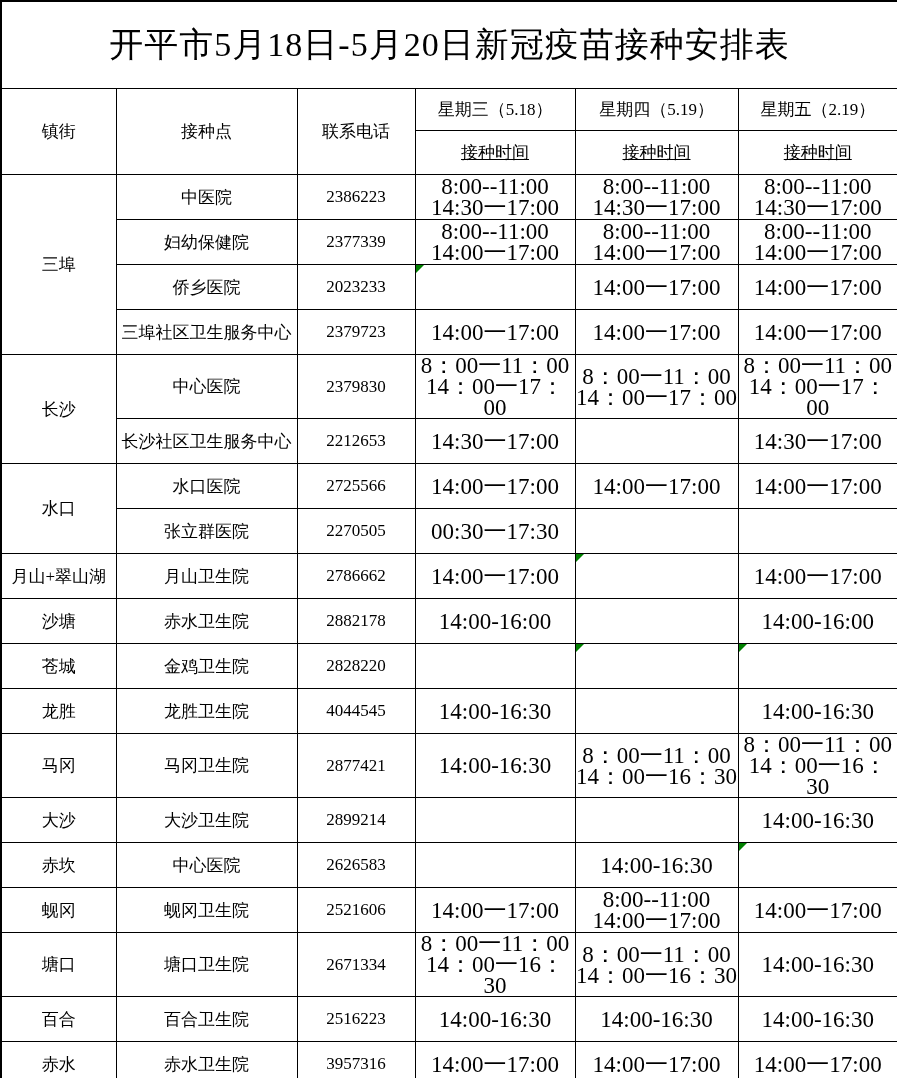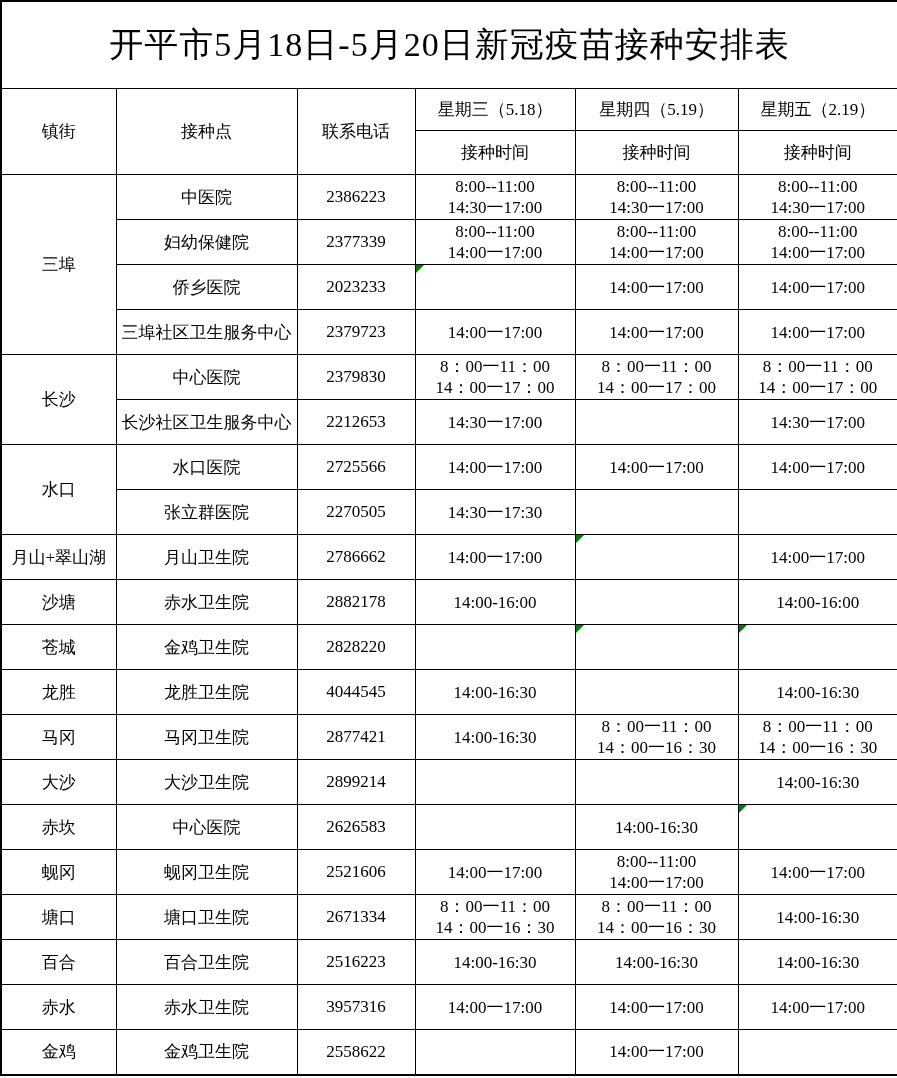--- a/index.html
+++ b/index.html
@@ -30,7 +30,7 @@
   }
   thead th { font-size: 17px; }
   tr.day-header-row th { height: 41px; text-align: center; }
-  tr.sub-header-row th { height: 43px; }
+  tr.sub-header-row th { height: 43px; text-decoration: underline; }
   tbody tr { height: 45px; }
   tbody td { font-size: 17px; }
   td.time {

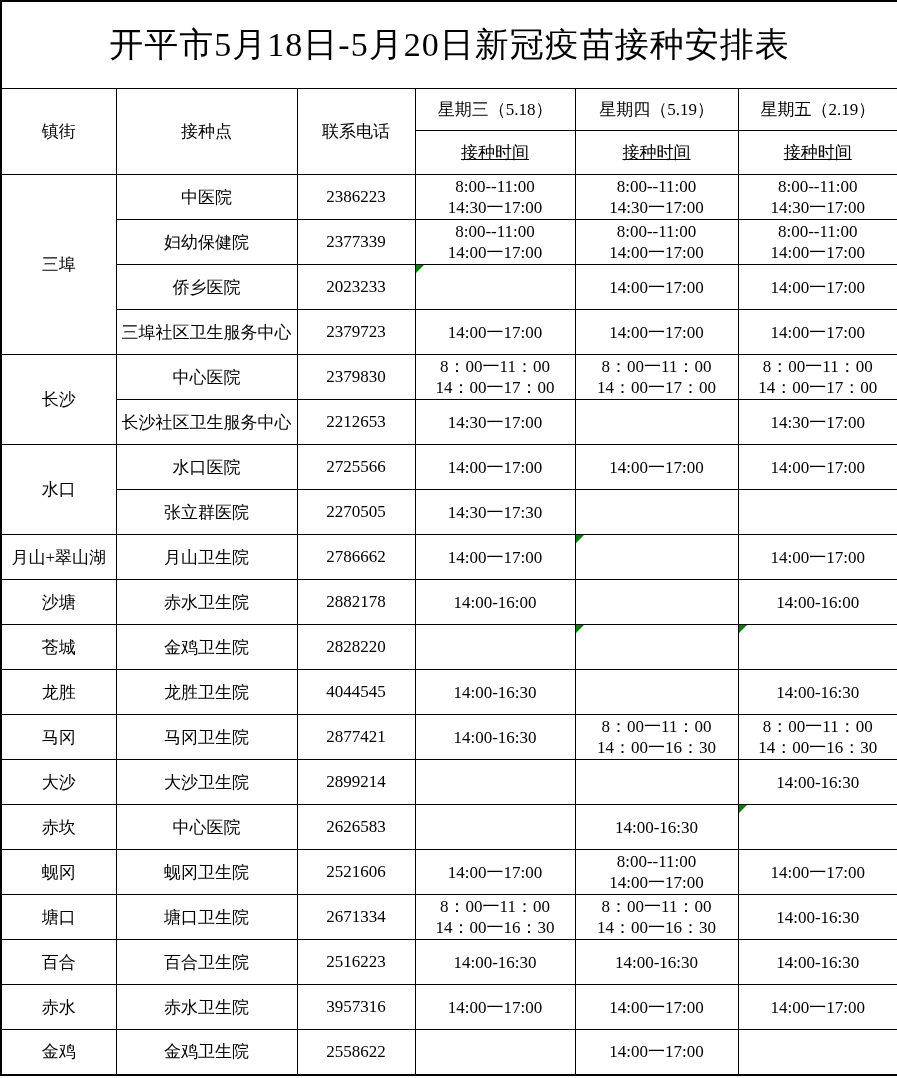--- a/index.html
+++ b/index.html
@@ -37,7 +37,7 @@
     position: relative;
     white-space: pre-line;
     line-height: 21px;
-    font-size: 17px;
+    font-size: 23px;
   }
   span.corner {
     position: absolute;

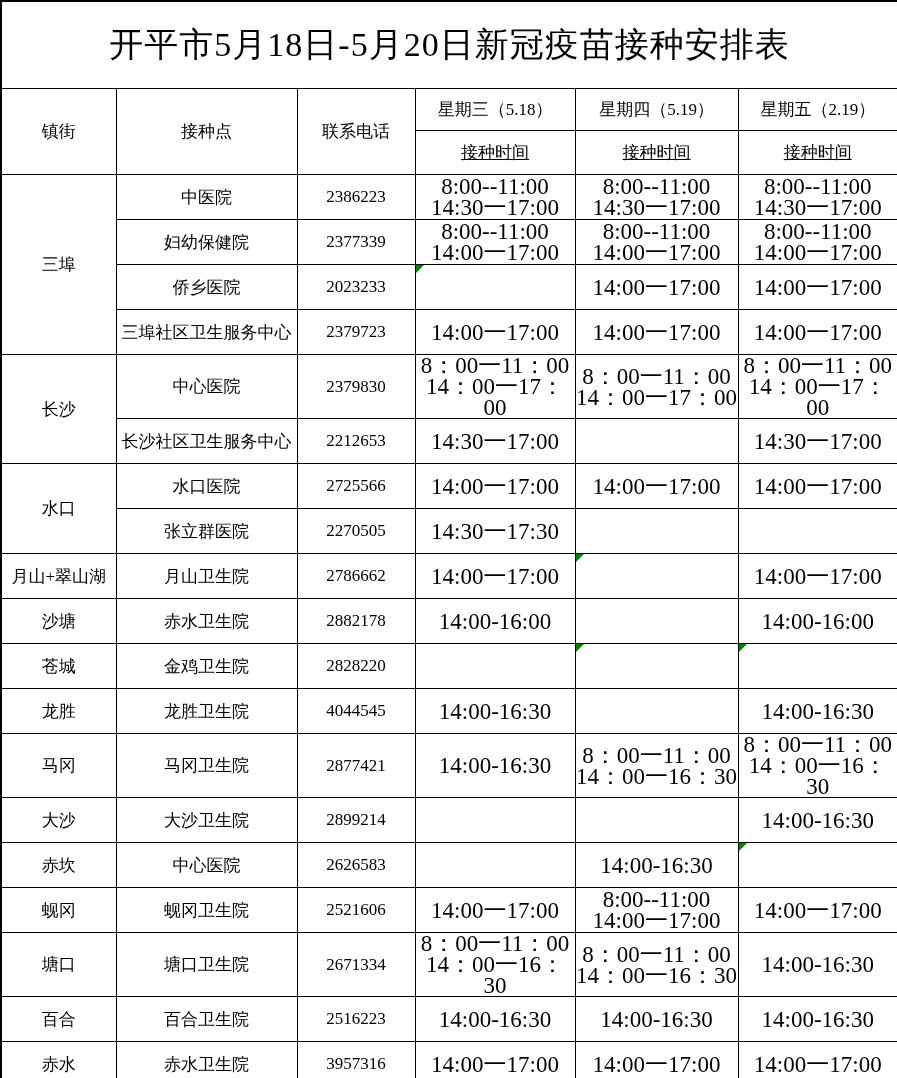--- a/index.html
+++ b/index.html
@@ -145,7 +145,7 @@
         <tr>
           <td>张立群医院</td>
           <td>2270505</td>
-          <td class="time">14:30一17:30</td>
+          <td class="time">00:30一17:30</td>
           <td class="time"></td>
           <td class="time"></td>
         </tr>

